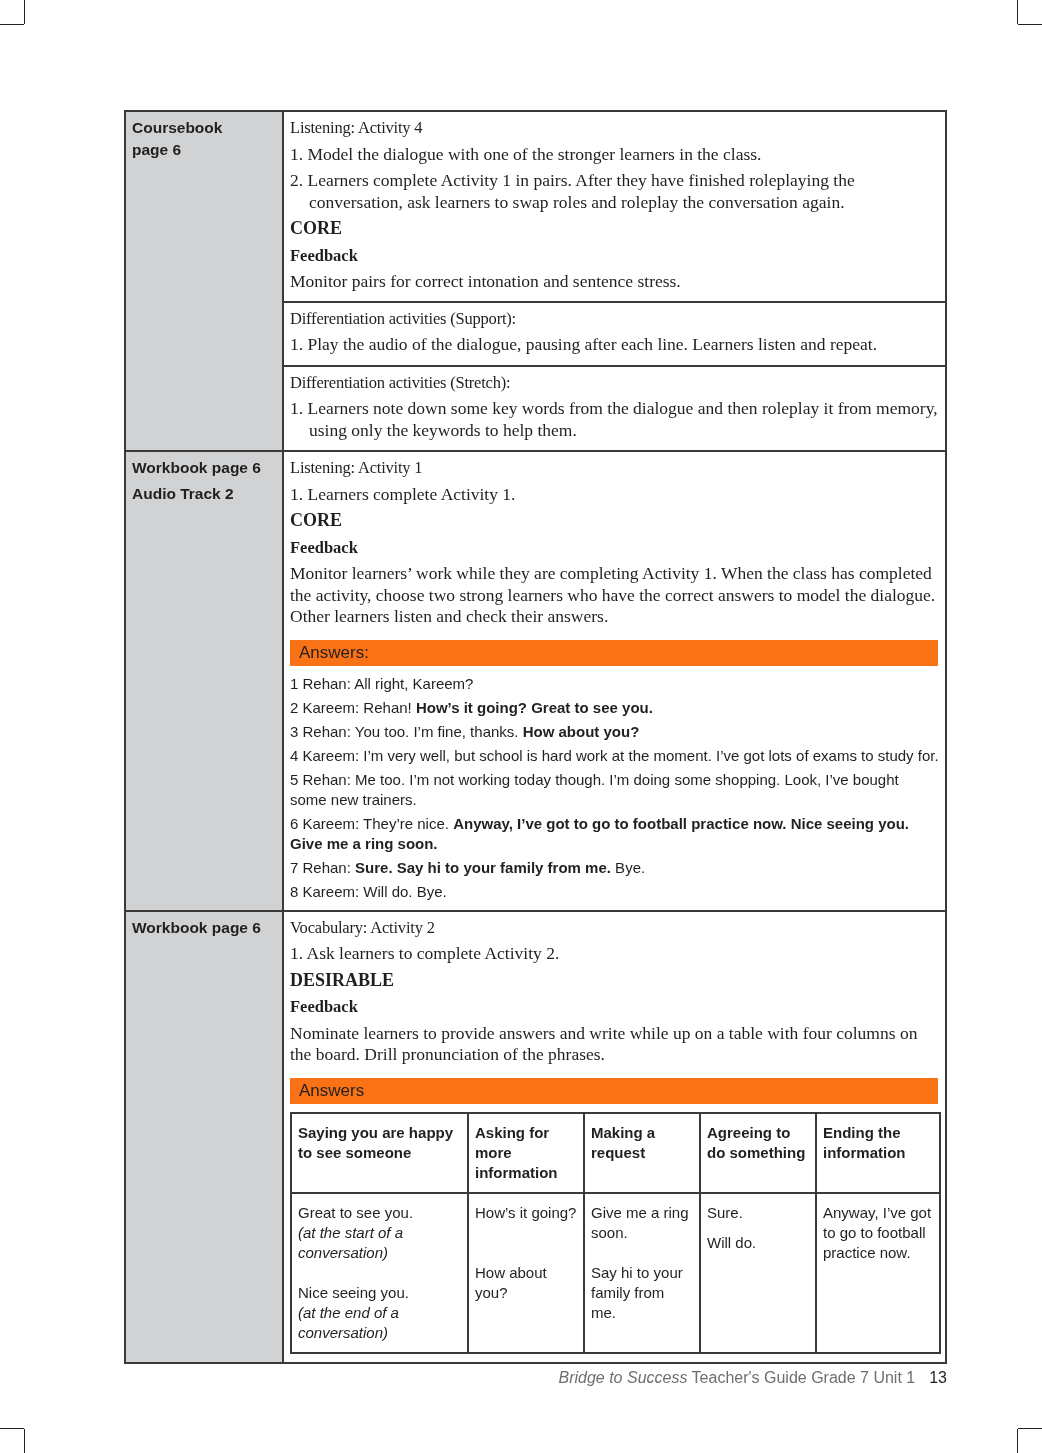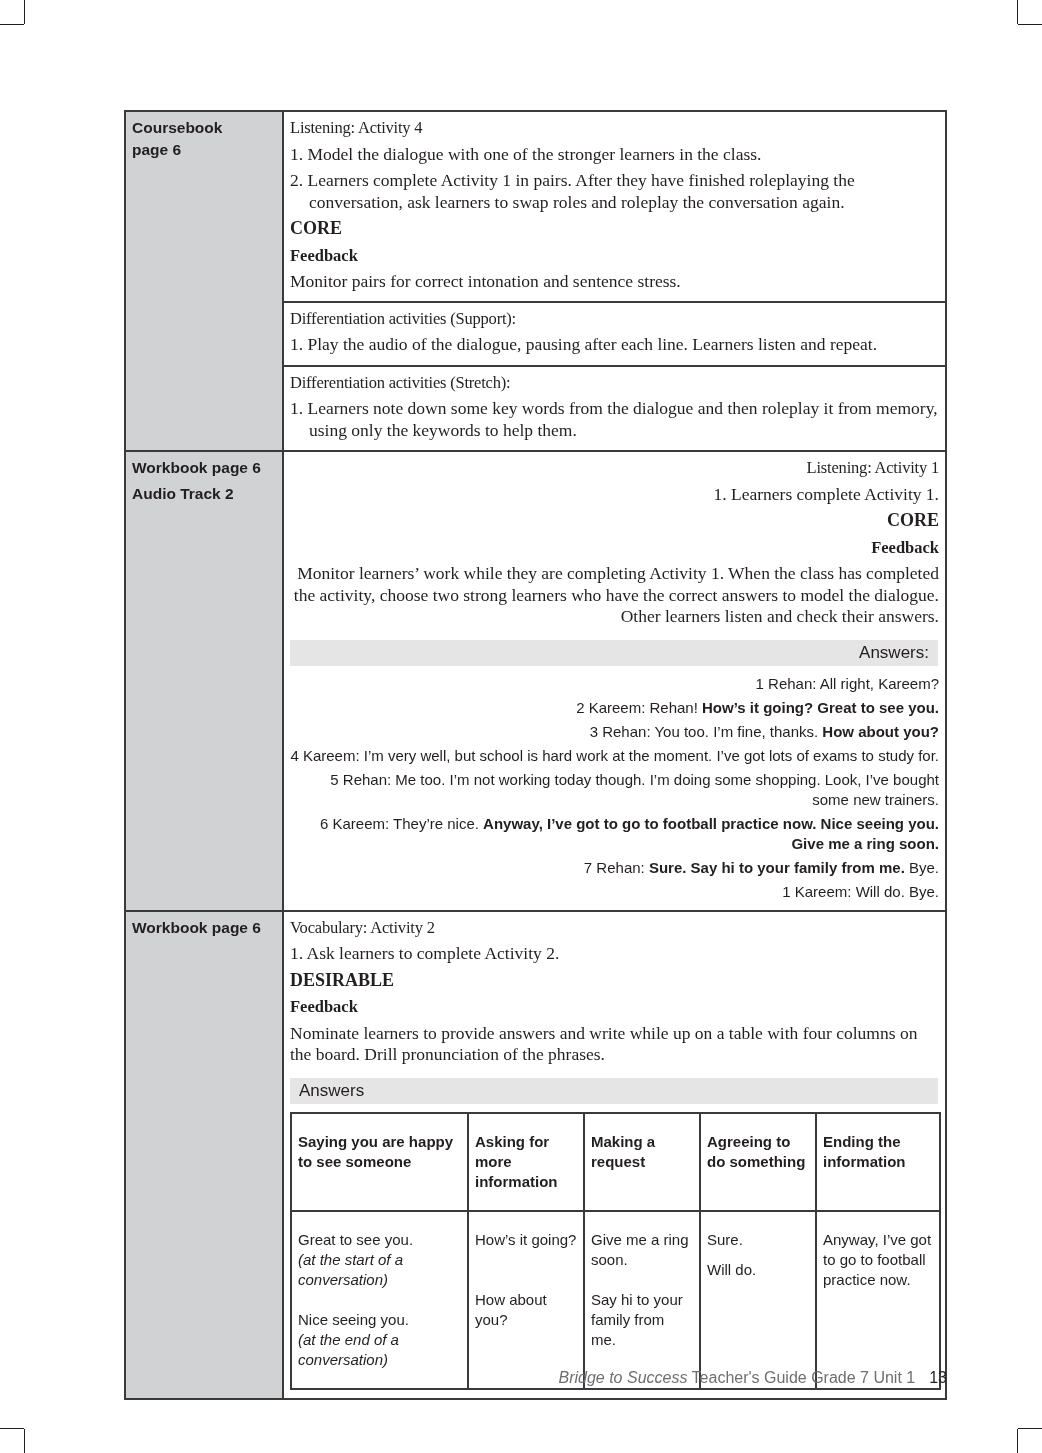--- a/index.html
+++ b/index.html
@@ -104,7 +104,7 @@
       <div>Workbook page 6</div>
       <div class="l2">Audio Track 2</div>
     </td>
-    <td class="content" style="height:426px;text-align:right;">
+    <td class="content" style="height:426px;">
       <div class="heading">Listening: Activity 1</div>
       <ol class="steps">
         <li>1. Learners complete Activity 1.</li>

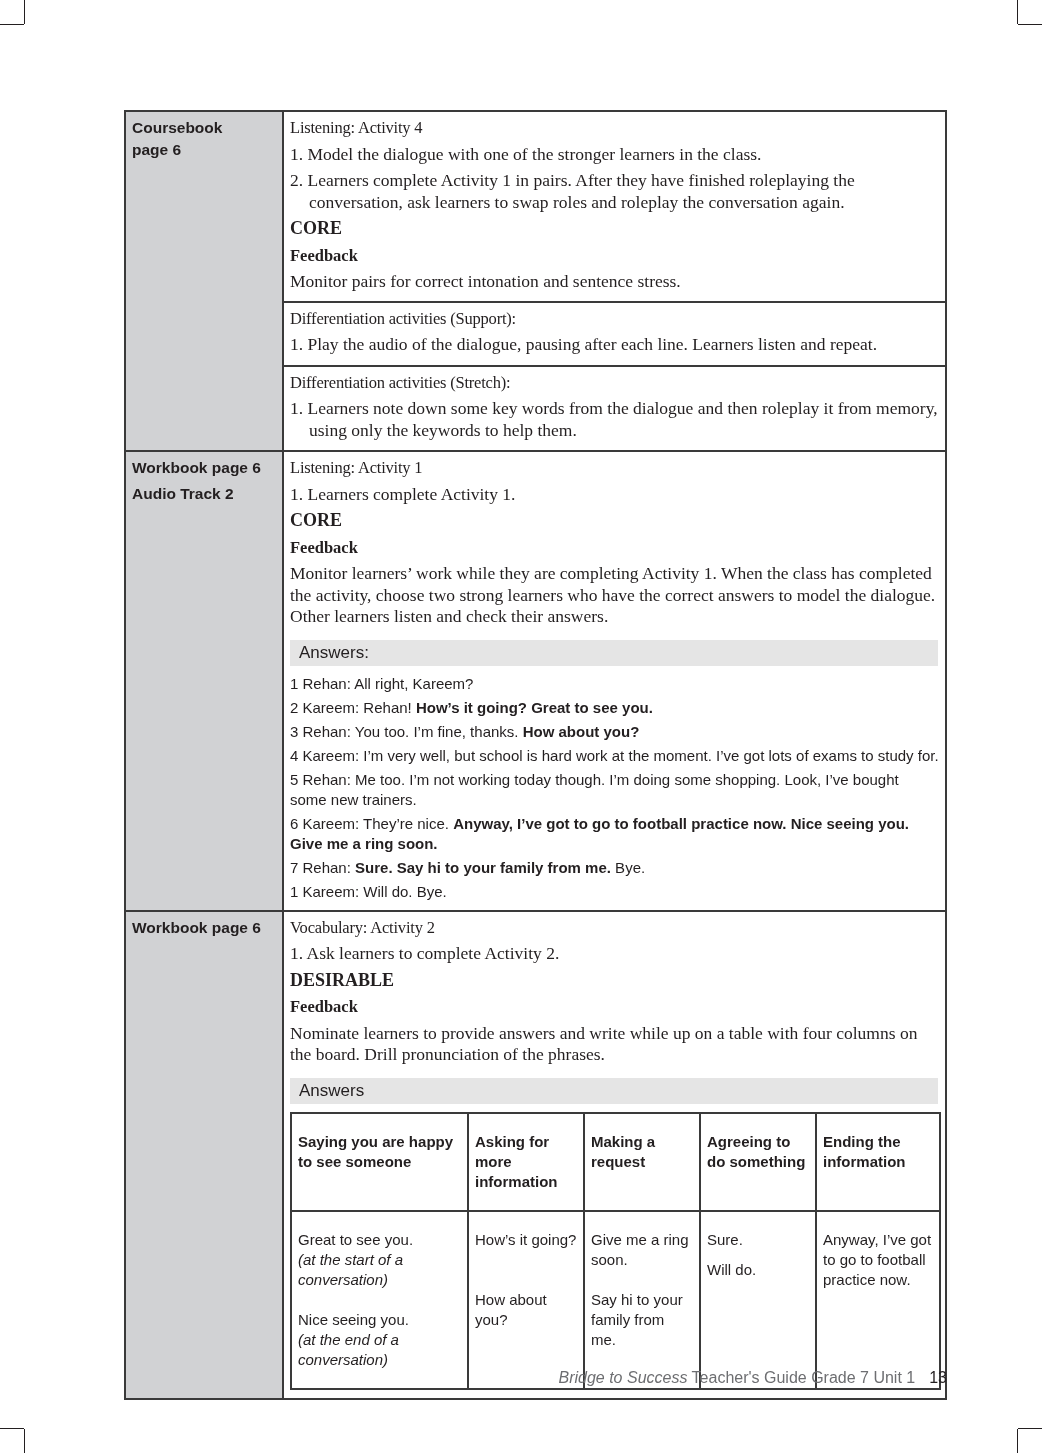--- a/index.html
+++ b/index.html
@@ -30,7 +30,7 @@
   .content ol.steps li { padding-left: 19px; text-indent: -19px; margin-bottom: 5px; }
 
   .answers-bar {
-    background: #e5e5e5; font-family: "Liberation Sans", sans-serif; font-size: 17px;
+    background: #f97316; font-family: "Liberation Sans", sans-serif; font-size: 17px;
     padding: 2px 9px; margin: 12px 1px 8px 0; height: 26px; line-height: 22px;
   }
   .answers-list { font-family: "Liberation Sans", sans-serif; font-size: 15px; line-height: 20px; }

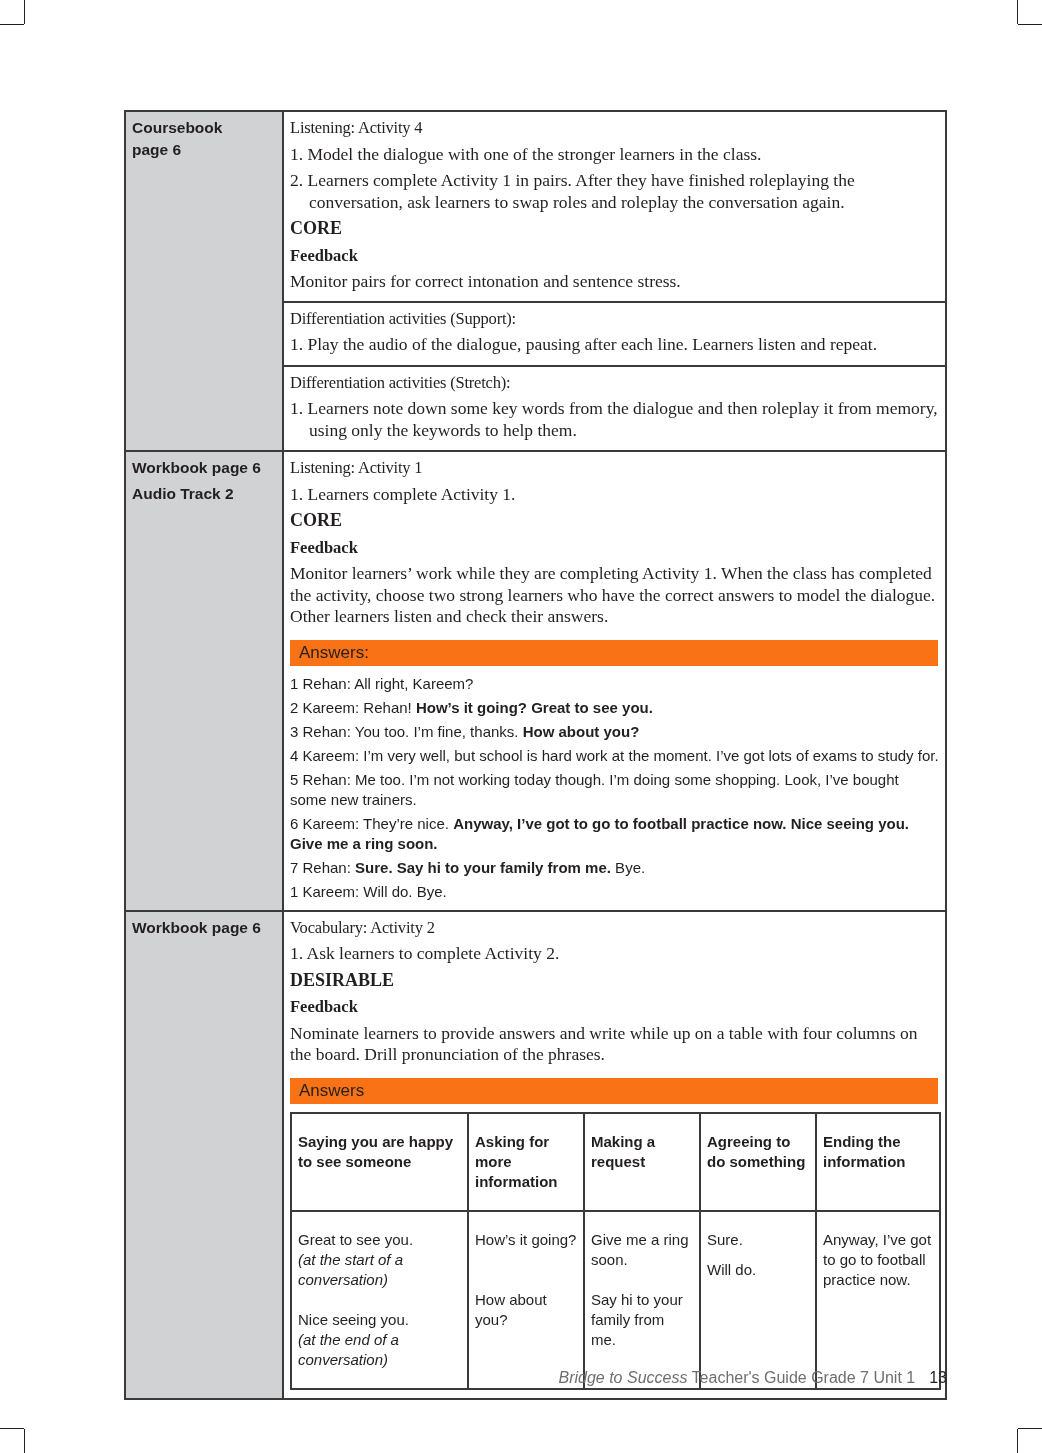--- a/index.html
+++ b/index.html
@@ -121,7 +121,7 @@
         <li><span>5 Rehan: Me too. I’m not working today though. I’m doing some shopping. Look, I’ve bought some new trainers.</span><b></b><span></span></li>
         <li><span>6 Kareem: They’re nice. </span><b>Anyway, I’ve got to go to football practice now. Nice seeing you. Give me a ring soon.</b><span></span></li>
         <li><span>7 Rehan: </span><b>Sure. Say hi to your family from me.</b><span> Bye.</span></li>
-        <li><span>1 Kareem: Will do. Bye.</span><b></b><span></span></li>
+        <li><span>8 Kareem: Will do. Bye.</span><b></b><span></span></li>
       </ul>
     </td>
   </tr>

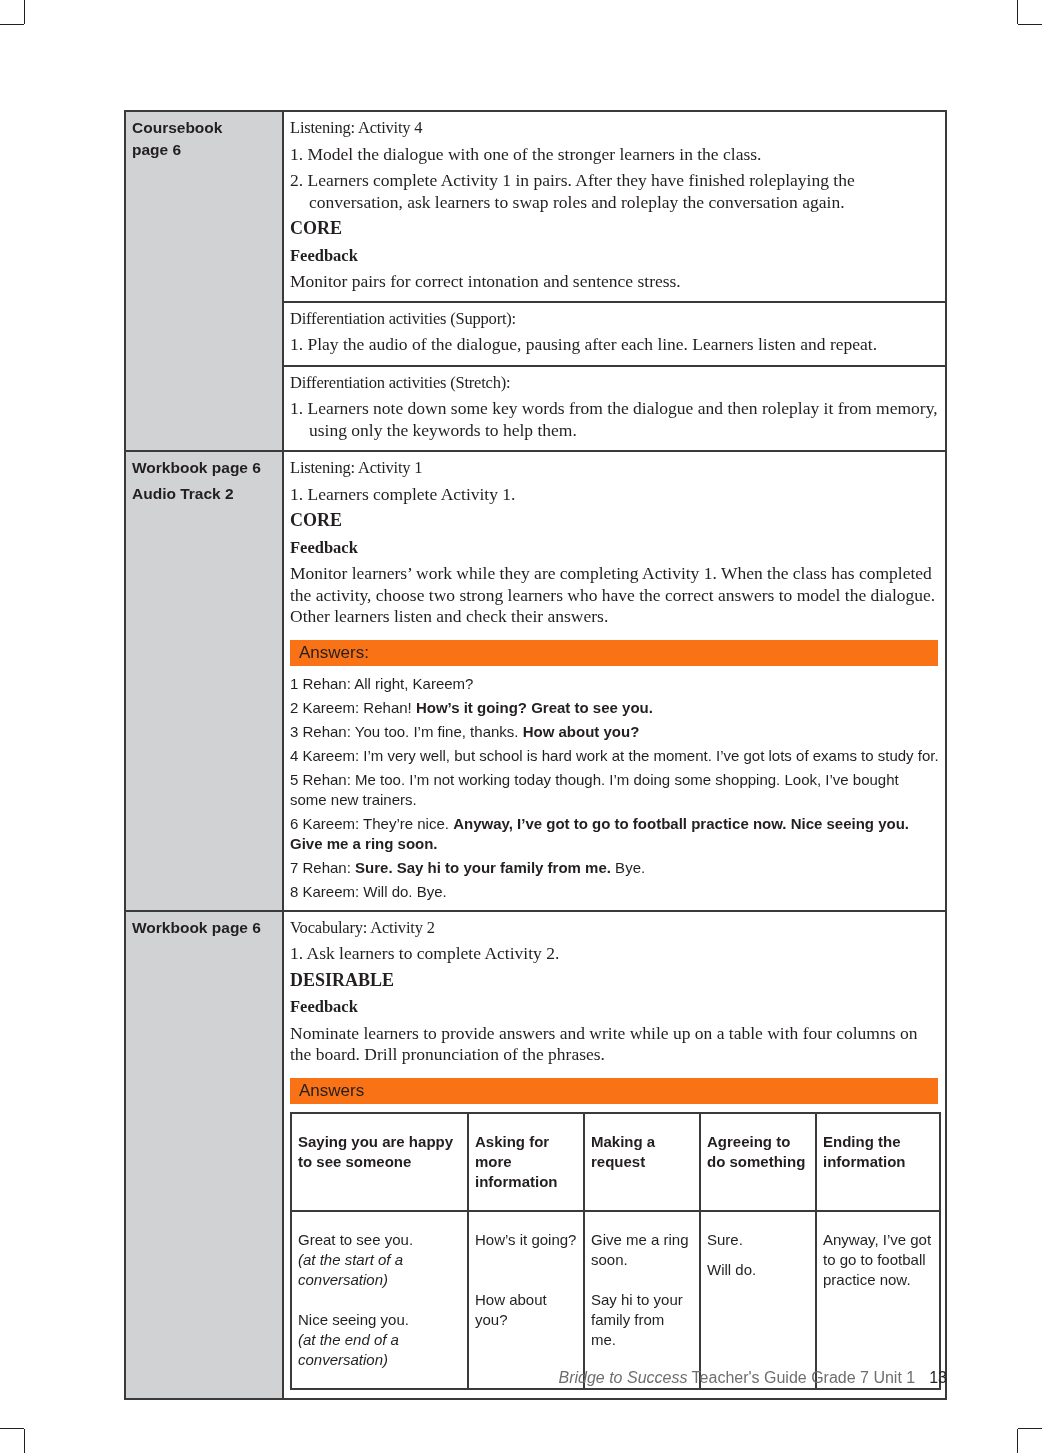--- a/index.html
+++ b/index.html
@@ -39,7 +39,7 @@
 
   .ans-table { width: 649px; border-collapse: collapse; table-layout: fixed; margin-bottom: 4px;
     font-family: "Liberation Sans", sans-serif; font-size: 15px; line-height: 20px; }
-  .ans-table th, .ans-table td { border: 2px solid #3a3a3a; padding: 18px 6px; text-align: left; vertical-align: top; margin-left: 17px; }
+  .ans-table th, .ans-table td { border: 2px solid #3a3a3a; padding: 9px 6px; text-align: left; vertical-align: top; margin-left: 17px; }
   .ans-table th { font-weight: bold; }
   .ans-table .gap { display: block; height: 20px; }
   .ans-table .note { font-style: italic; }

